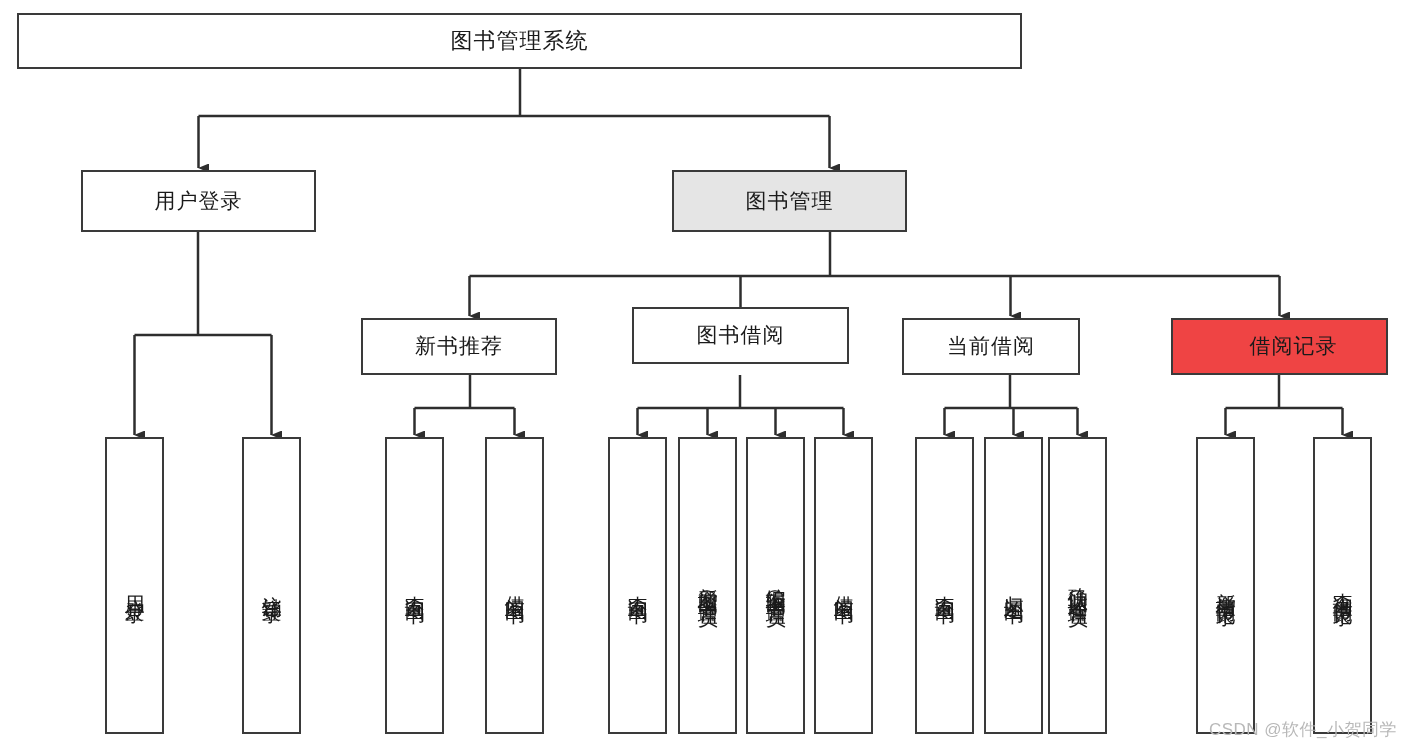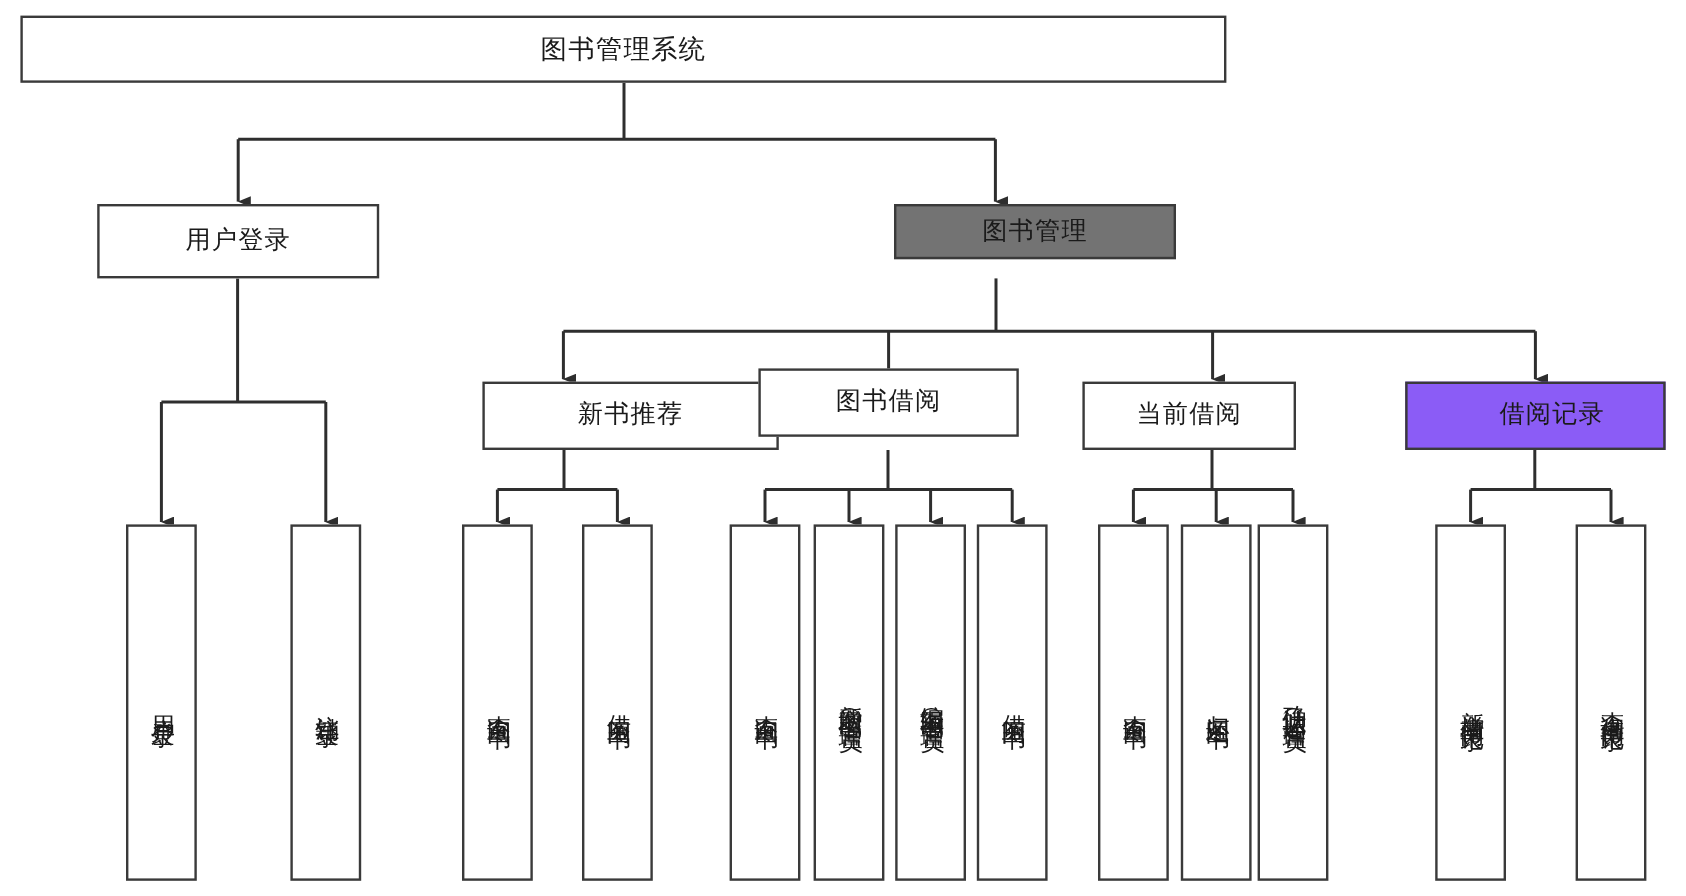--- a/index.html
+++ b/index.html
@@ -121,7 +121,7 @@
       <div class="node-box" style="left: 81px; top: 170px; width: 235px; height: 62px; border-color: rgb(58, 58, 58); background: rgb(255, 255, 255);">
         <span class="node-label" style="color: rgb(26, 26, 26);">用户登录</span>
       </div>
-      <div class="node-box" style="left: 745px; top: 170px; width: 235px; height: 46px; border-color: rgb(58, 58, 58); background: #737373;">
+      <div class="node-box" style="left: 672px; top: 170px; width: 235px; height: 62px; border-color: rgb(58, 58, 58); background: #e5e5e5;">
         <span class="node-label" style="color: rgb(26, 26, 26);">图书管理</span>
       </div>
       <div class="node-box" style="left: 361px; top: 318px; width: 247px; height: 57px; border-color: rgb(58, 58, 58); background: rgb(255, 255, 255); margin-left: 41px;">

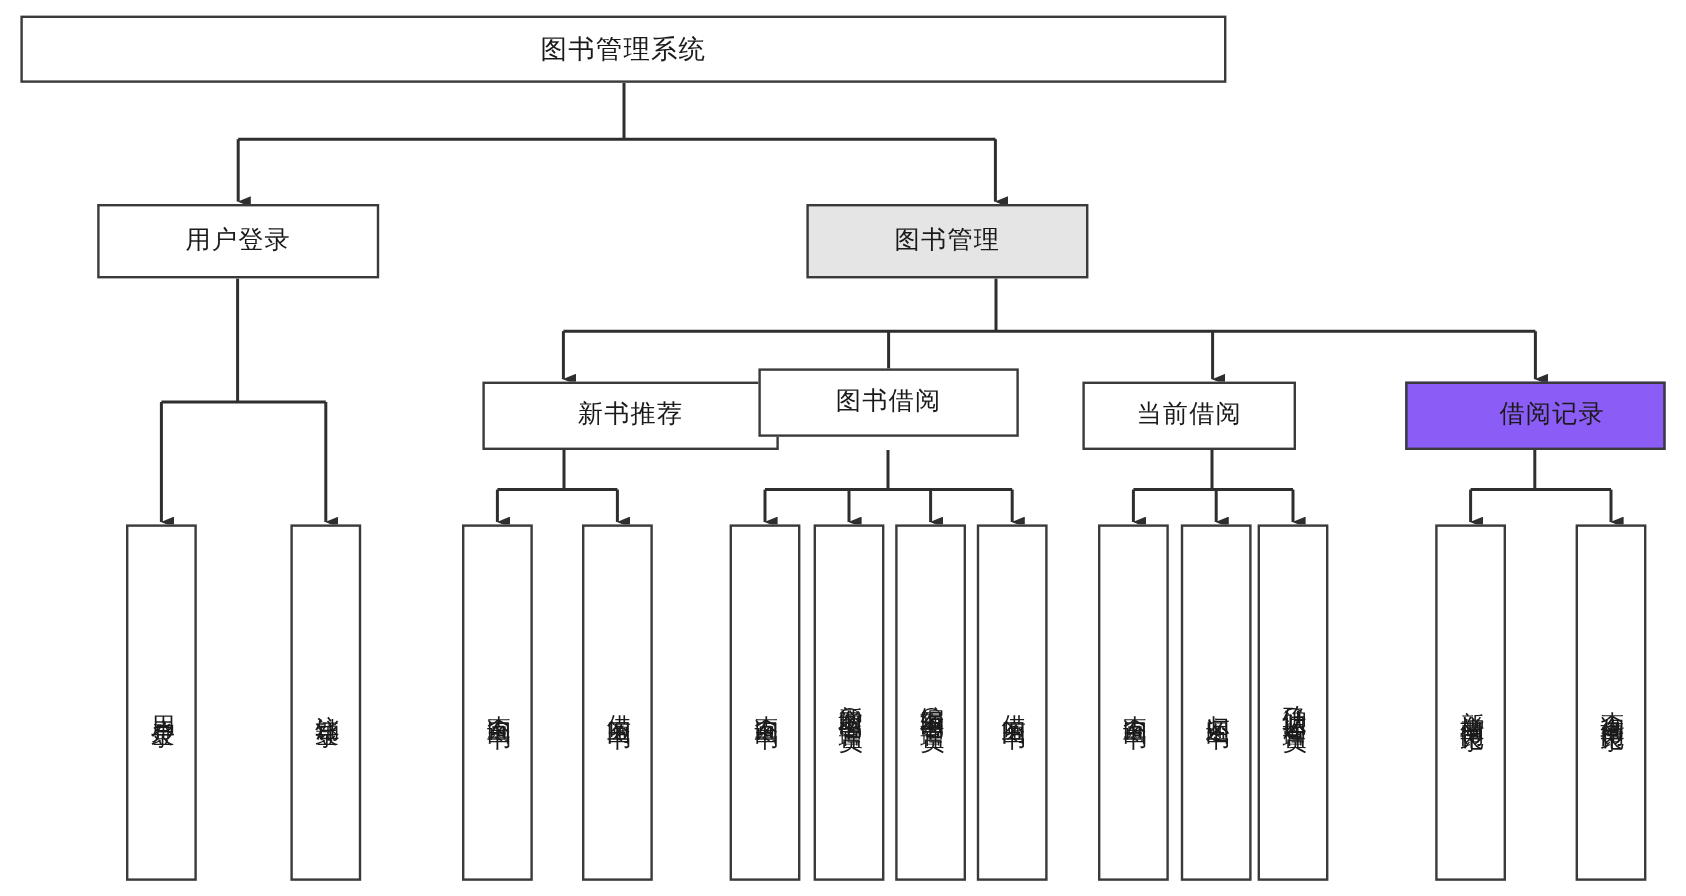--- a/index.html
+++ b/index.html
@@ -124,7 +124,7 @@
       <div class="node-box" style="left: 672px; top: 170px; width: 235px; height: 62px; border-color: rgb(58, 58, 58); background: #e5e5e5;">
         <span class="node-label" style="color: rgb(26, 26, 26);">图书管理</span>
       </div>
-      <div class="node-box" style="left: 361px; top: 318px; width: 247px; height: 57px; border-color: rgb(58, 58, 58); background: rgb(255, 255, 255); margin-left: 41px;">
+      <div class="node-box" style="left: 361px; top: 318px; width: 196px; height: 57px; border-color: rgb(58, 58, 58); background: rgb(255, 255, 255);">
         <span class="node-label" style="color: rgb(26, 26, 26);">新书推荐</span>
       </div>
       <div class="node-box" style="left: 632px; top: 307px; width: 217px; height: 57px; border-color: rgb(58, 58, 58); background: rgb(255, 255, 255);">

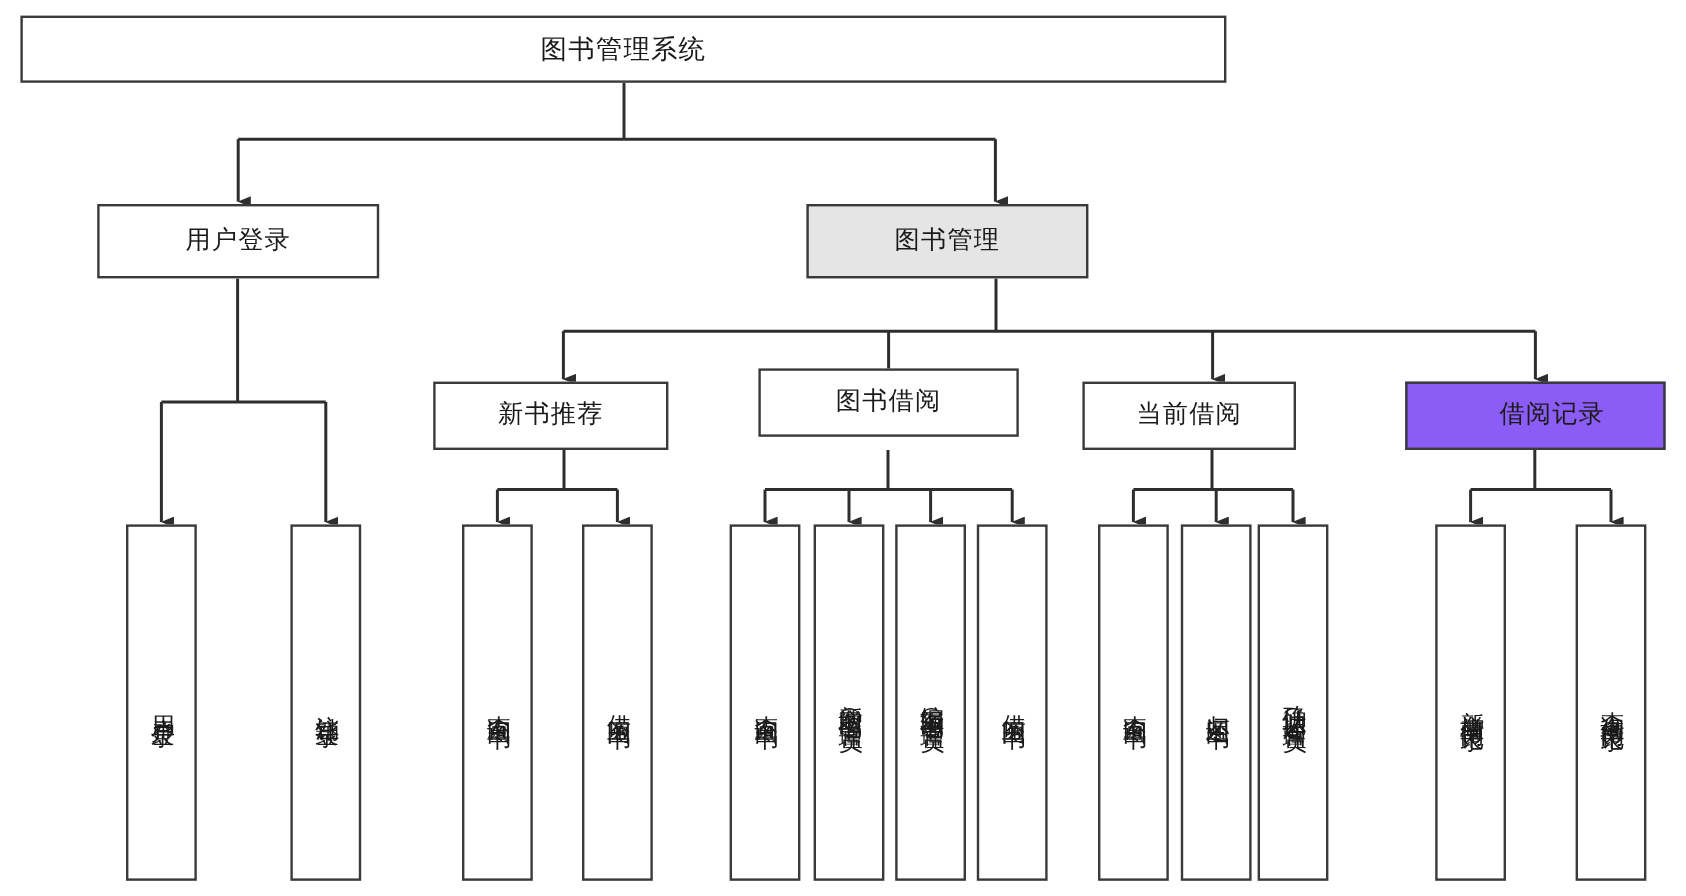--- a/index.html
+++ b/index.html
@@ -133,7 +133,7 @@
       <div class="node-box" style="left: 902px; top: 318px; width: 178px; height: 57px; border-color: rgb(58, 58, 58); background: rgb(255, 255, 255);">
         <span class="node-label" style="color: rgb(26, 26, 26);">当前借阅</span>
       </div>
-      <div class="node-box" style="left: 1171px; top: 318px; width: 217px; height: 57px; border-color: rgb(58, 58, 58); background: #8b5cf6; padding-left: 28px;">
+      <div class="node-box" style="left: 1171px; top: 318px; width: 217px; height: 57px; border-color: rgb(58, 58, 58); background: #ef4444; padding-left: 28px;">
         <span class="node-label" style="color: rgb(26, 26, 26);">借阅记录</span>
       </div>
       <div class="node-box vertical" style="left: 105px; top: 437px; width: 59px; height: 297px; border-color: rgb(58, 58, 58); background: rgb(255, 255, 255);">

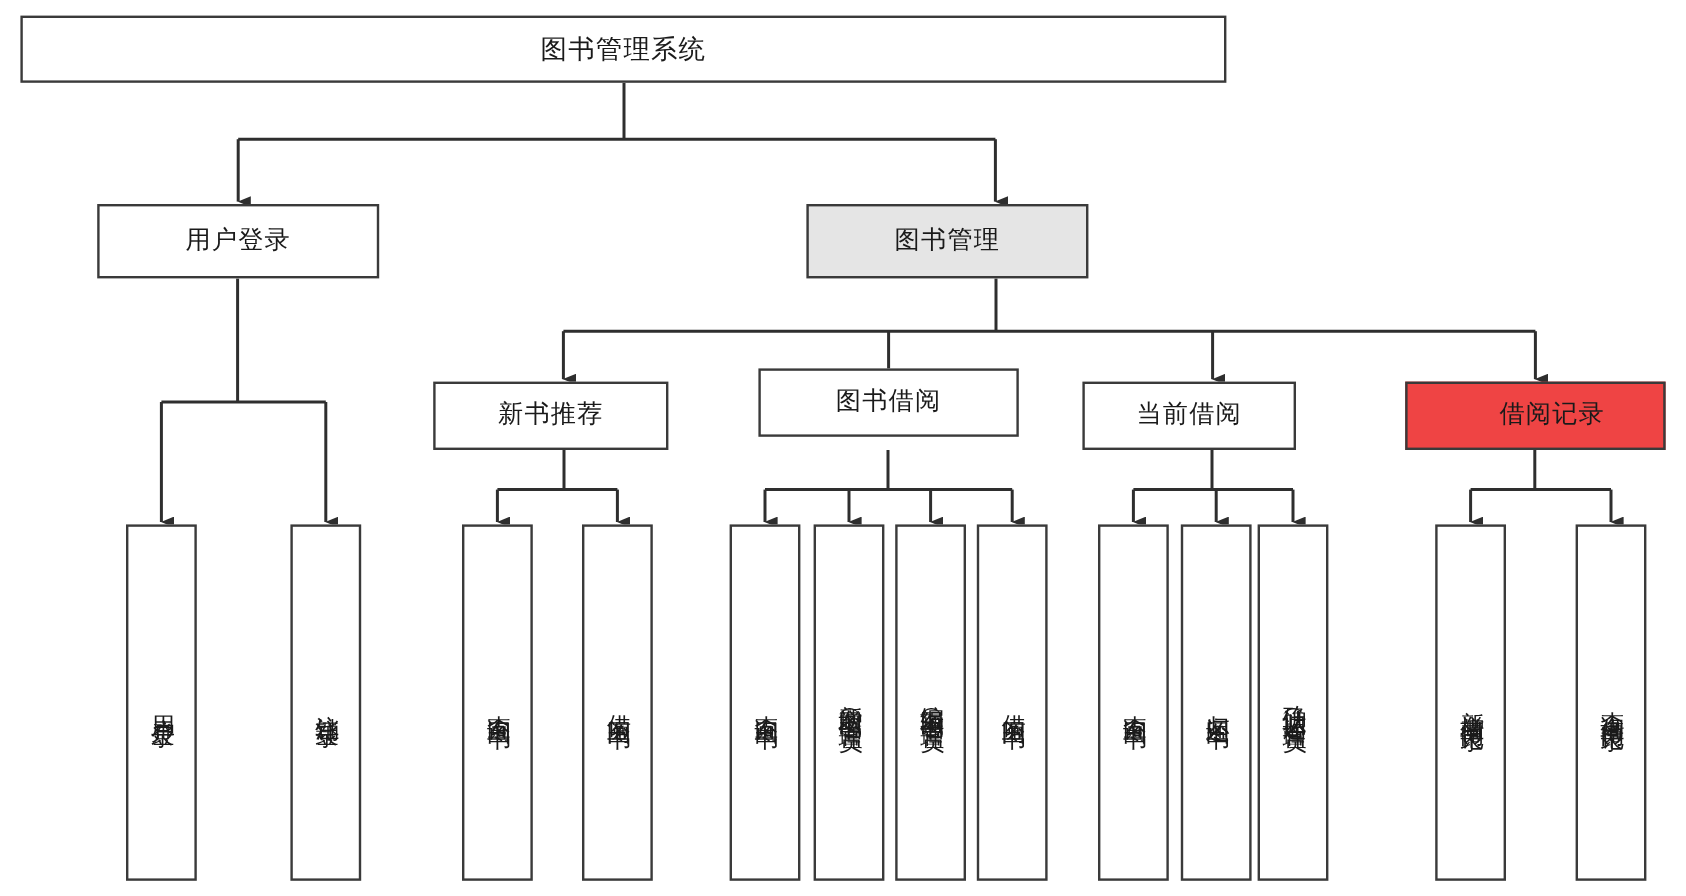--- a/index.html
+++ b/index.html
@@ -177,6 +177,7 @@
       </div>
     </div>
 
+  <div class="watermark">CSDN @软件_小贺同学</div>
 
 </div>
 

